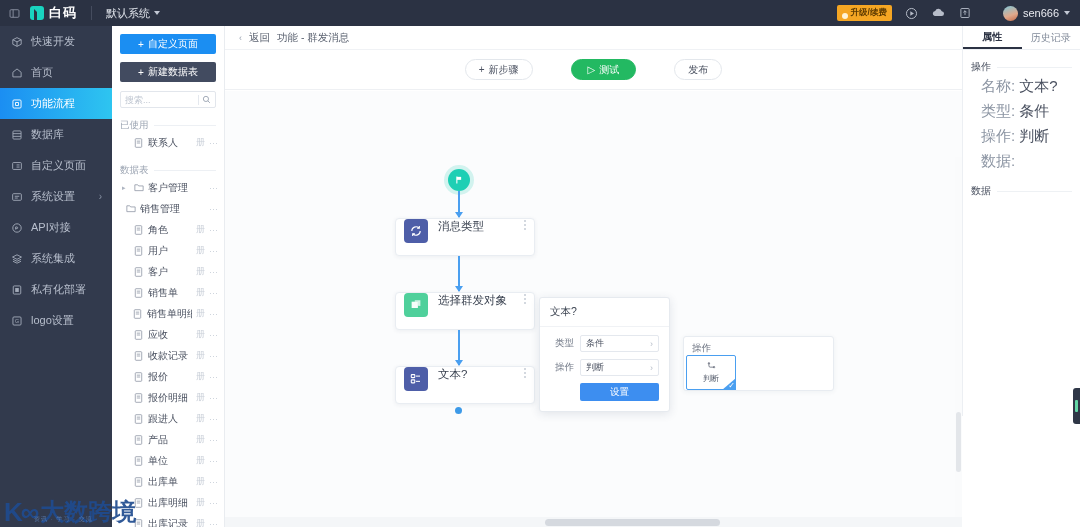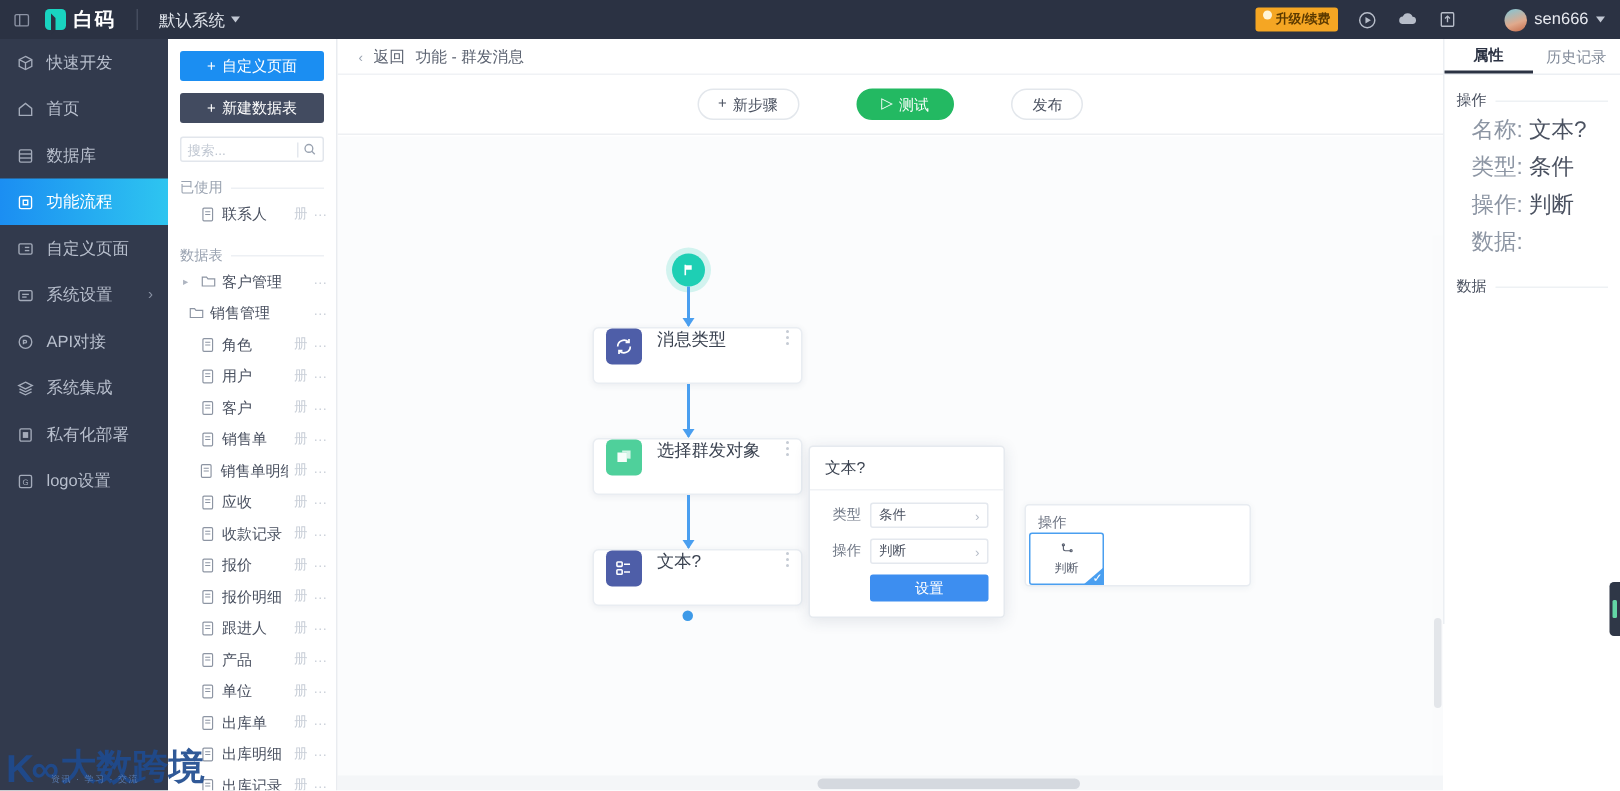--- a/index.html
+++ b/index.html
@@ -36,7 +36,7 @@
   .tb-right { margin-left: auto; display: flex; align-items: center; gap: 13px; padding-right: 10px; }
   .tb-badge {
     background: #f5a623; color: #5c3a00; font-size: 8.5px; border-radius: 2px;
-    padding: 2px 5px; display: flex; align-items: flex-start; gap: 3px; white-space: nowrap;
+    padding: 2px 5px; display: flex; align-items: flex-end; gap: 3px; white-space: nowrap;
     font-weight: bold;
   }
   .tb-badge .dot { width:6px;height:6px;border-radius:50%;background:#fff4d6;display:inline-block; }

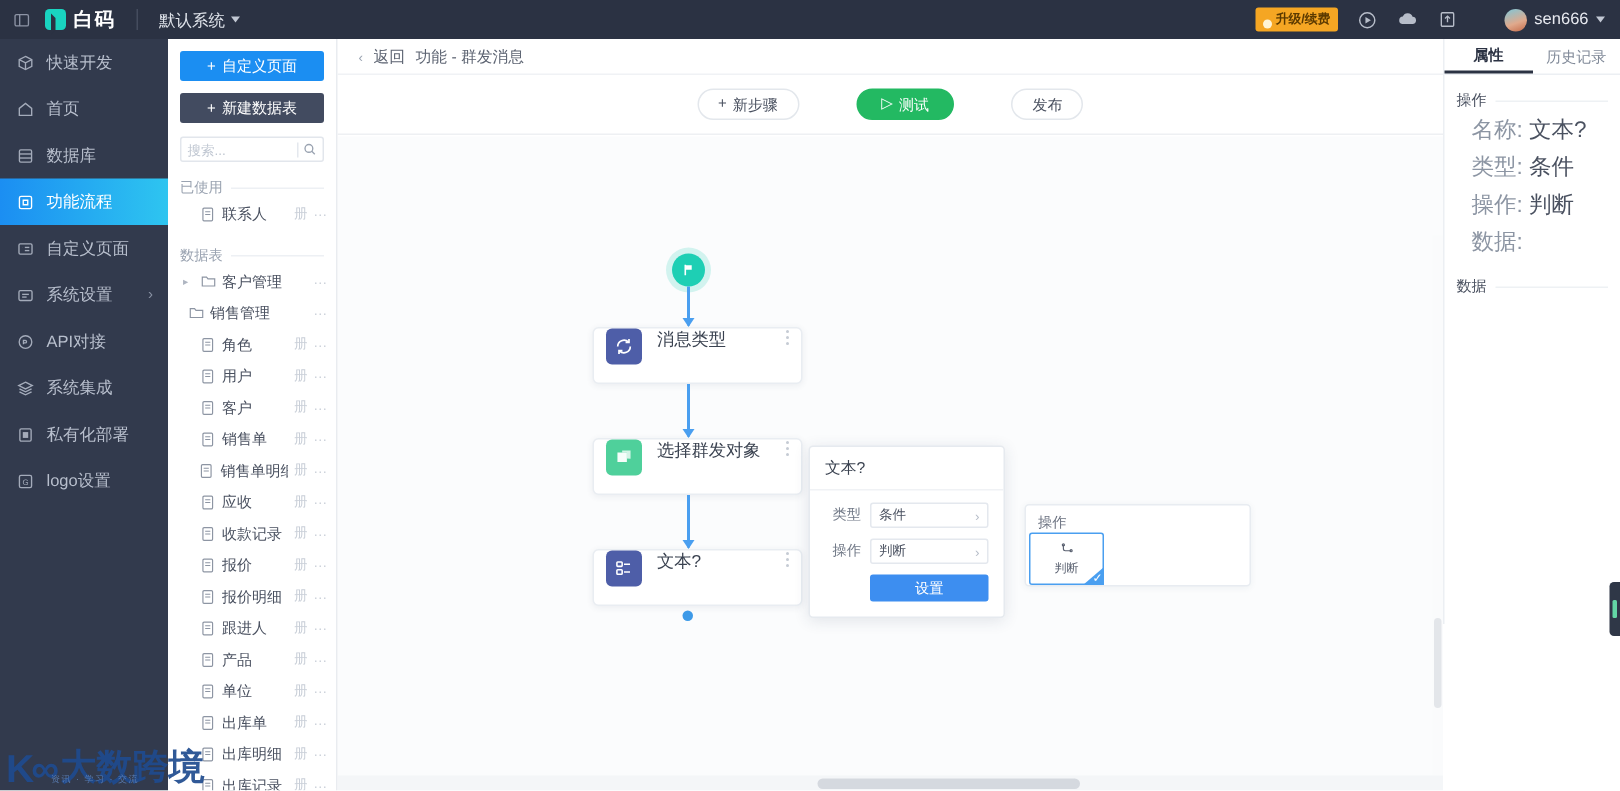--- a/index.html
+++ b/index.html
@@ -335,6 +335,15 @@
     </span>
     <span>首页</span>
   </div>
+  <div class="nav-item active">
+    <span class="nicon">
+      <svg width="12" height="12" viewBox="0 0 16 16" fill="none" stroke="currentColor" stroke-width="1.2">
+          <rect x="2.6" y="2.6" width="10.8" height="10.8" rx="1.5"></rect>
+          <path d="M6 6h4v4H6z"></path>
+        </svg>
+    </span>
+    <span>功能流程</span>
+  </div>
   <div class="nav-item">
     <span class="nicon">
       <svg width="12" height="12" viewBox="0 0 16 16" fill="none" stroke="currentColor" stroke-width="1.2">
@@ -344,15 +353,6 @@
         </svg>
     </span>
     <span>数据库</span>
-  </div>
-  <div class="nav-item active">
-    <span class="nicon">
-      <svg width="12" height="12" viewBox="0 0 16 16" fill="none" stroke="currentColor" stroke-width="1.2">
-          <rect x="2.6" y="2.6" width="10.8" height="10.8" rx="1.5"></rect>
-          <path d="M6 6h4v4H6z"></path>
-        </svg>
-    </span>
-    <span>功能流程</span>
   </div>
   <div class="nav-item">
     <span class="nicon">

